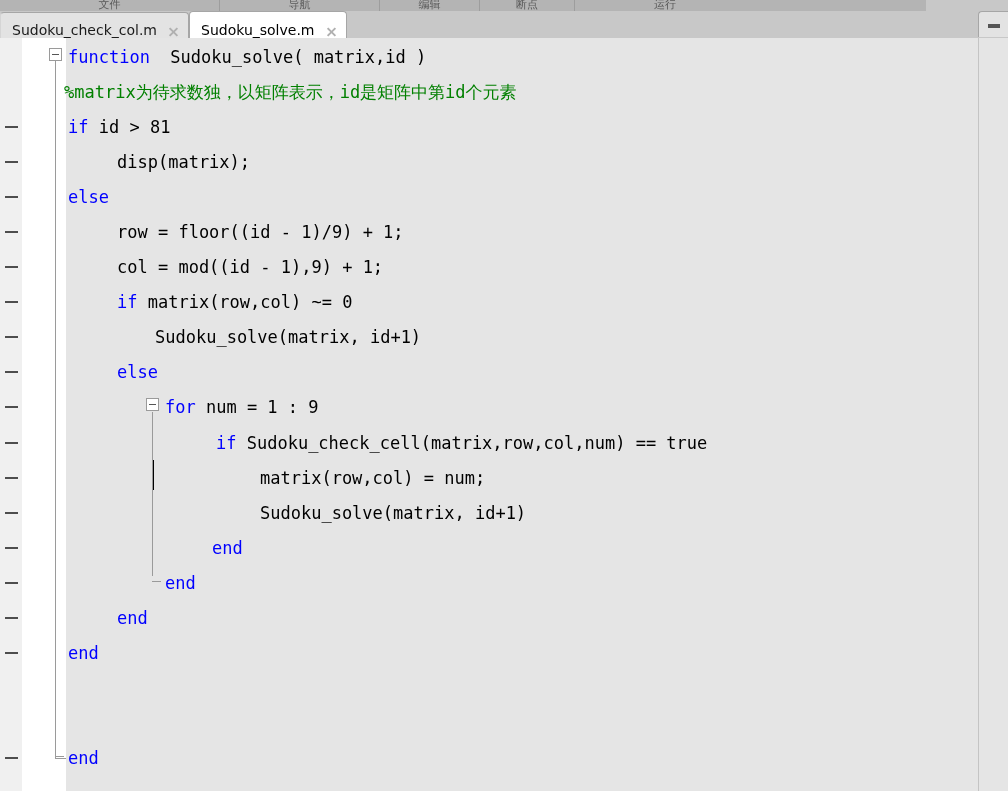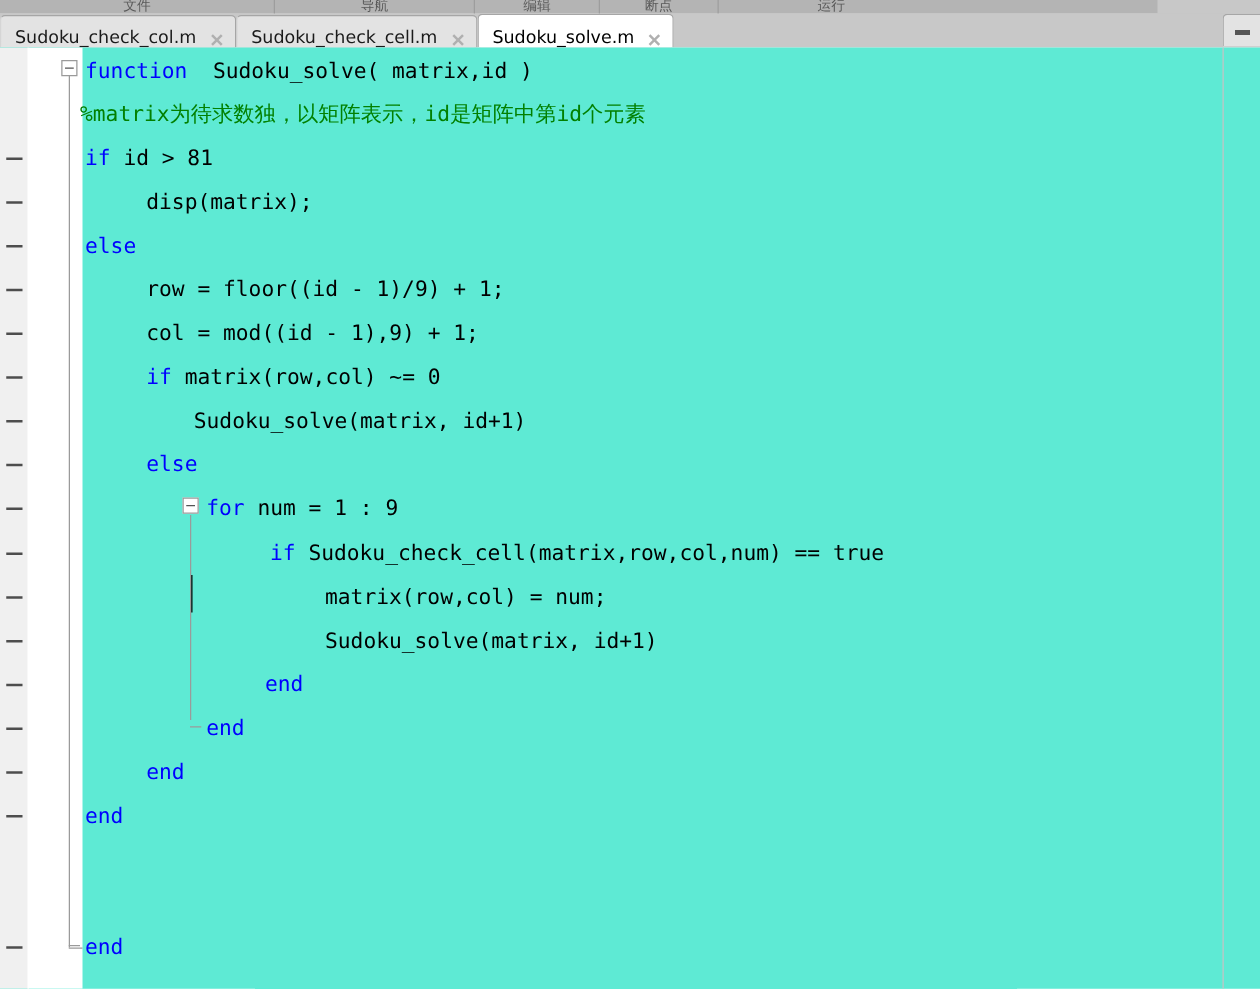--- a/index.html
+++ b/index.html
@@ -242,10 +242,6 @@
 <div id="tabbar">
     <div class="doc-tab">
       <span class="tab-label">Sudoku_check_col.m</span>
-      <span class="tab-close"></span>
-    </div>
-    <div class="doc-tab">
-      <span class="tab-label">Sudoku_check_cell.m</span>
       <span class="tab-close"></span>
     </div>
     <div class="doc-tab active">

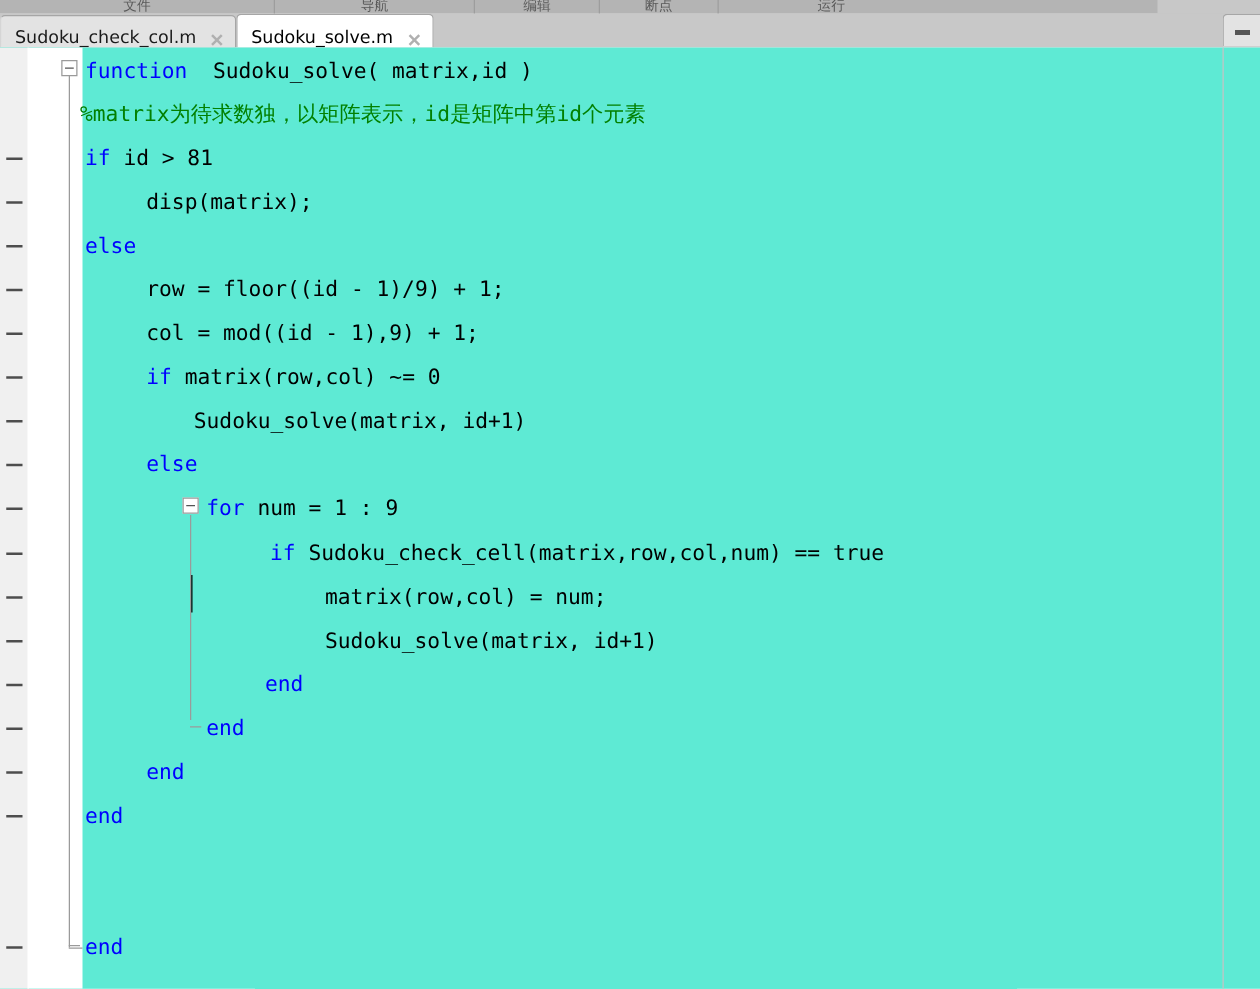--- a/index.html
+++ b/index.html
@@ -131,7 +131,7 @@
     left: 0; top: 38px;
     width: 1008px;
     height: 753px;
-    background: #5eead4;
+    background: #e5e5e5;
     overflow: hidden;
   }
 

